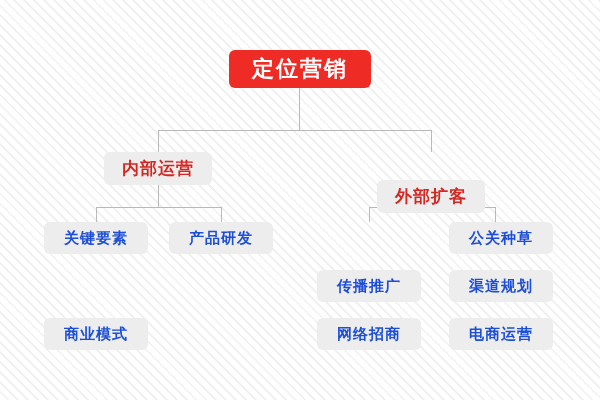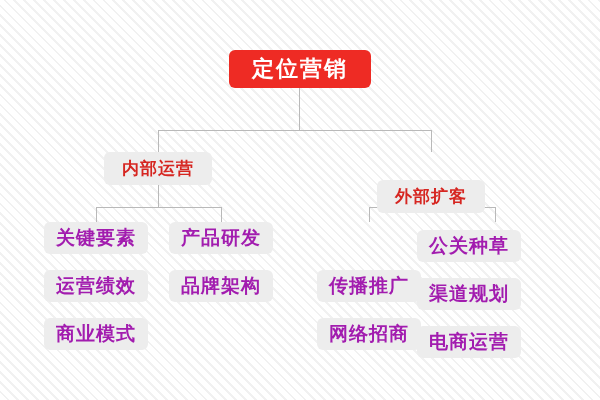--- a/index.html
+++ b/index.html
@@ -73,8 +73,8 @@
 
   .node-leaf {
     background: #ededed;
-    color: #a21caf;
-    font-size: 19px;
+    color: #1d4ed8;
+    font-size: 15px;
     font-weight: bold;
     width: 104px;
     height: 32px;

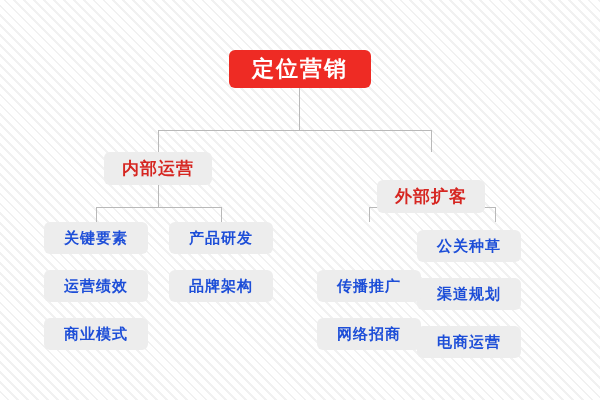--- a/index.html
+++ b/index.html
@@ -85,7 +85,7 @@
   .col-1 { left: 44px; }
   .col-2 { left: 169px; }
   .col-3 { left: 317px; }
-  .col-4 { left: 417px; margin-top: 8px; }
+  .col-4 { left: 449px; }
   
   .row-1 { top: 222px; }
   .row-2 { top: 270px; }

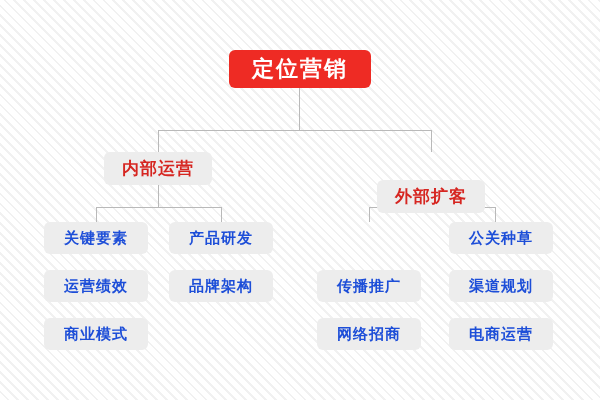--- a/index.html
+++ b/index.html
@@ -120,7 +120,6 @@
 
   <div class="node node-leaf col-1 row-1">关键要素</div>
   <div class="node node-leaf col-2 row-1">产品研发</div>
-  <div class="node node-leaf col-1 row-2">运营绩效</div>
   <div class="node node-leaf col-2 row-2">品牌架构</div>
   <div class="node node-leaf col-1 row-3">商业模式</div>
 

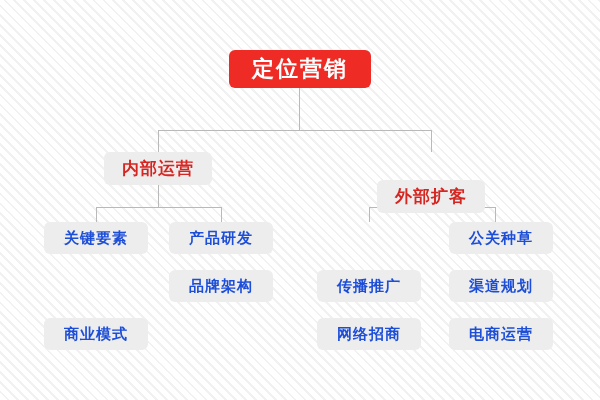--- a/index.html
+++ b/index.html
@@ -120,7 +120,6 @@
 
   <div class="node node-leaf col-1 row-1">关键要素</div>
   <div class="node node-leaf col-2 row-1">产品研发</div>
-  <div class="node node-leaf col-2 row-2">品牌架构</div>
   <div class="node node-leaf col-1 row-3">商业模式</div>
 
   <div class="node node-leaf col-4 row-1">公关种草</div>

